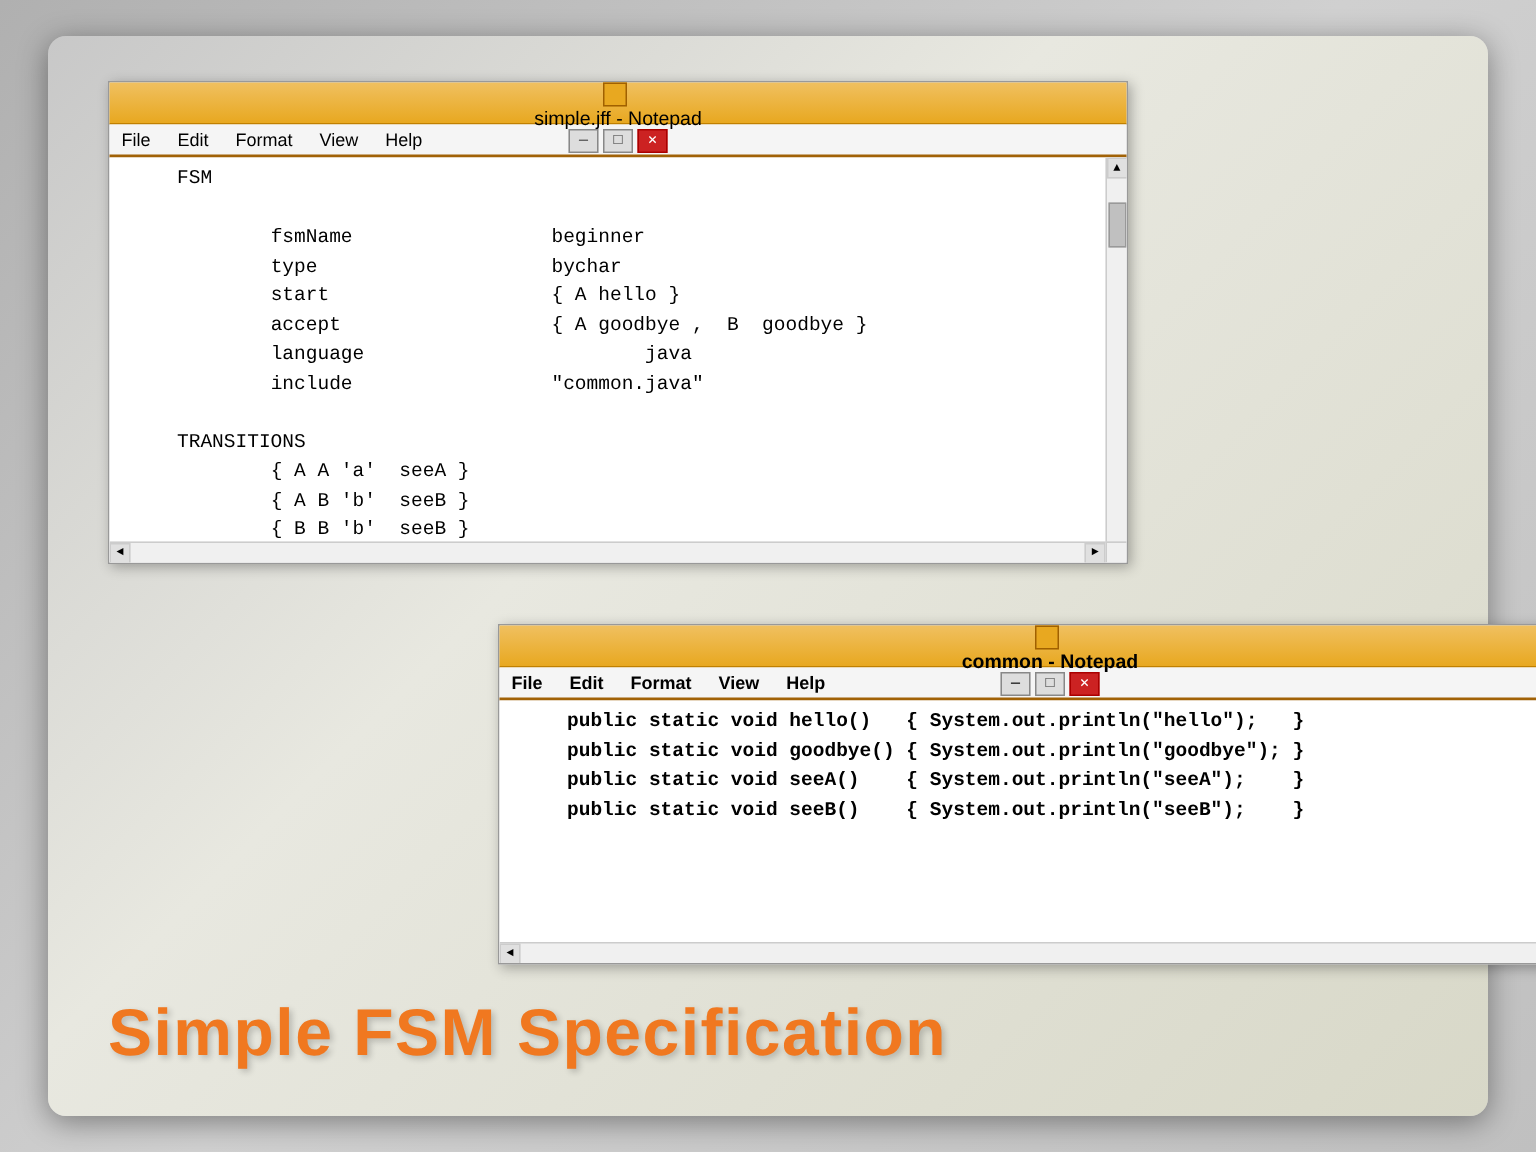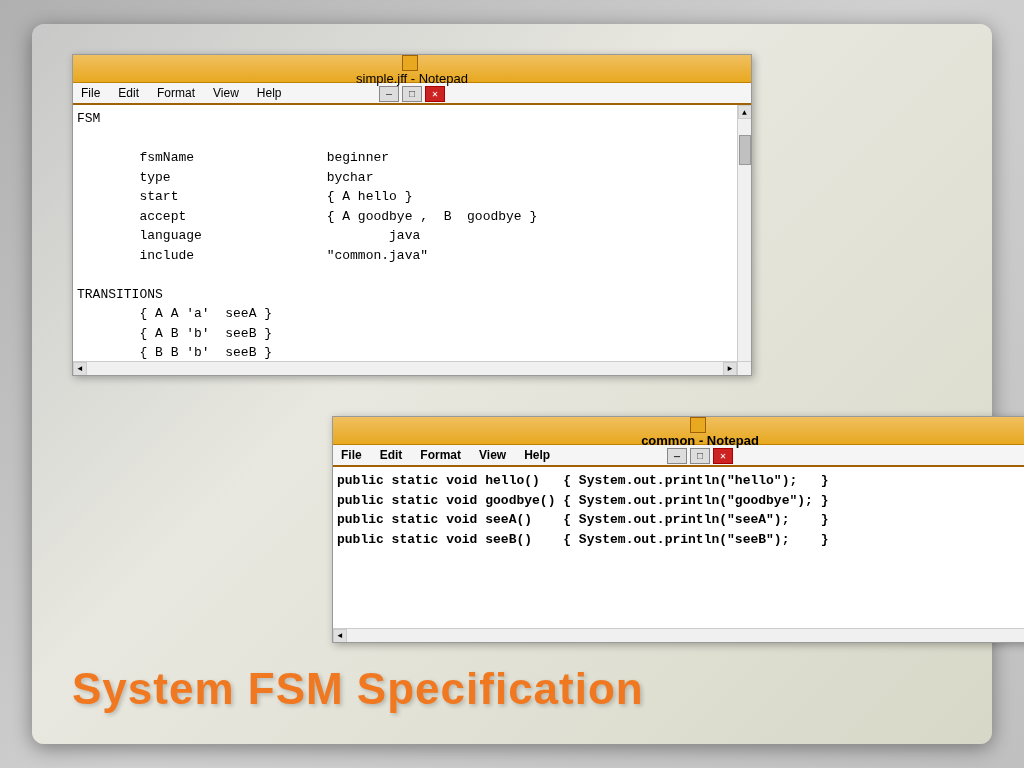--- a/index.html
+++ b/index.html
@@ -118,6 +118,7 @@
       font-size: 13px;
       line-height: 1.5;
       color: #000;
+      margin-left: 41px;
     }
 
     .scrollbar-v {

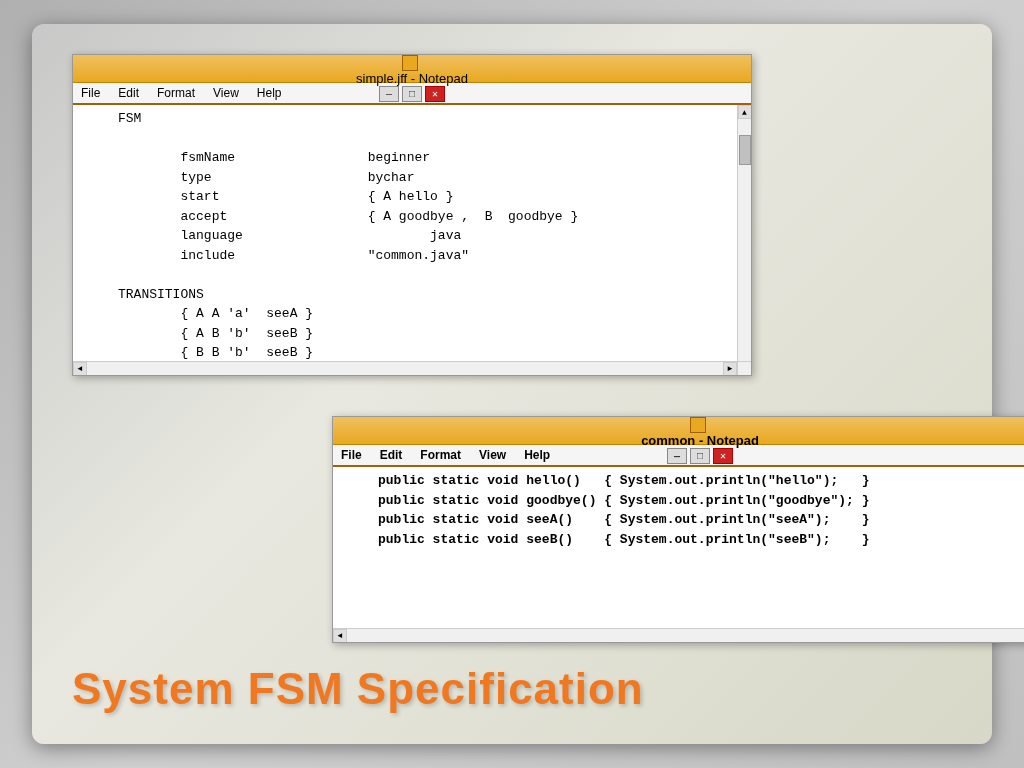--- a/index.html
+++ b/index.html
@@ -313,7 +313,7 @@
     </div>
   </div>
 
-  <div class="slide-title">System FSM Specification</div>
+  <div class="slide-title">Simple FSM Specification</div>
 
 </div>
 

